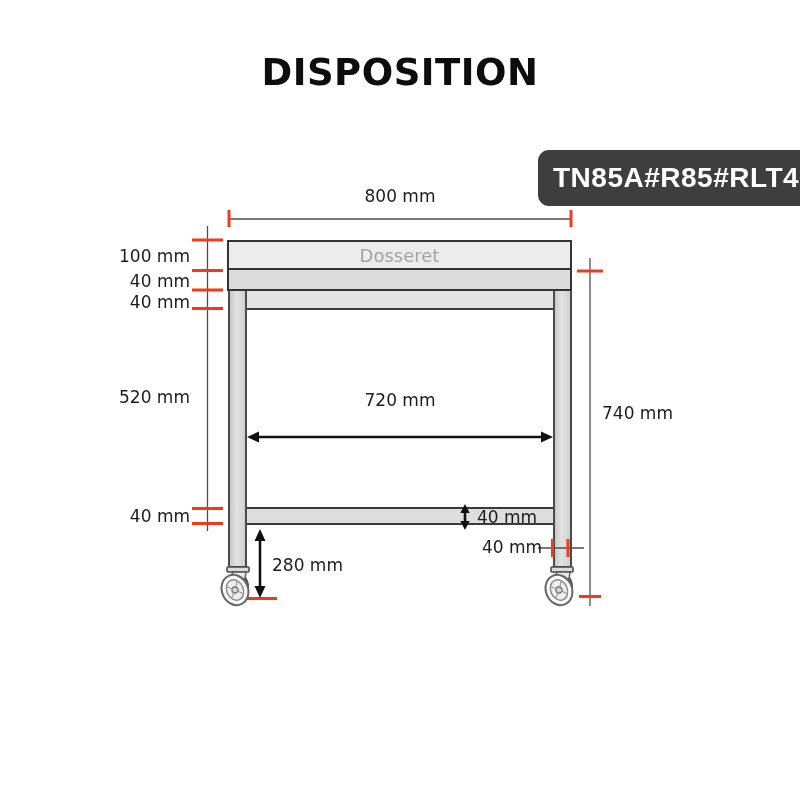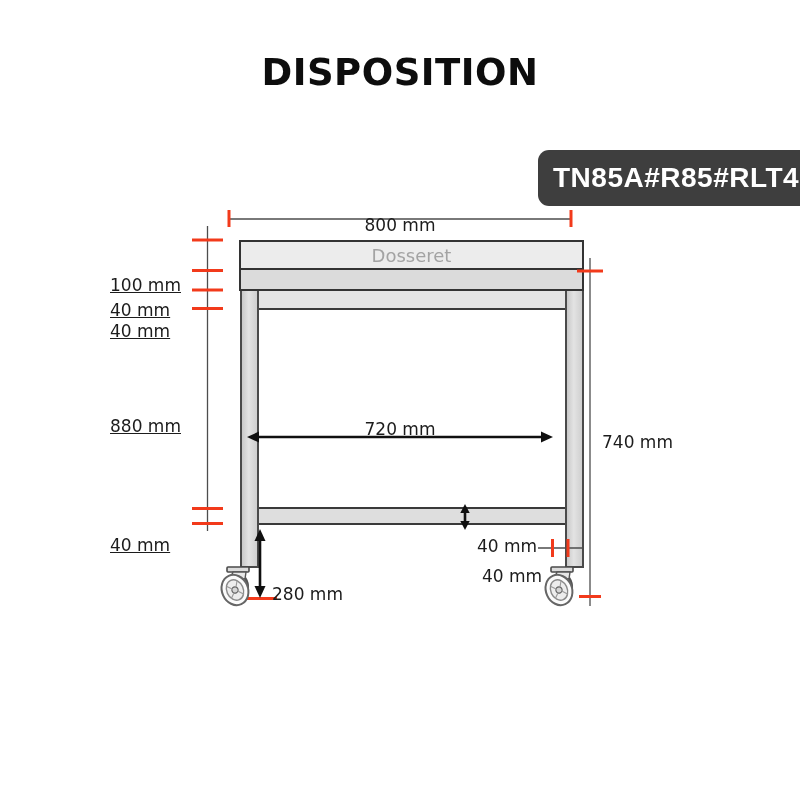--- a/index.html
+++ b/index.html
@@ -59,7 +59,7 @@
   
   .dim-label{
     position:absolute;font-size:17px;color:#1c1c1c;white-space:nowrap;
-    line-height:21px;z-index:5;margin-top:29px;
+    line-height:21px;z-index:5;
   }
   .dim-left{left:110px;width:80px;text-align:left;text-decoration:underline;}
   .centered{transform:translateX(-50%);}

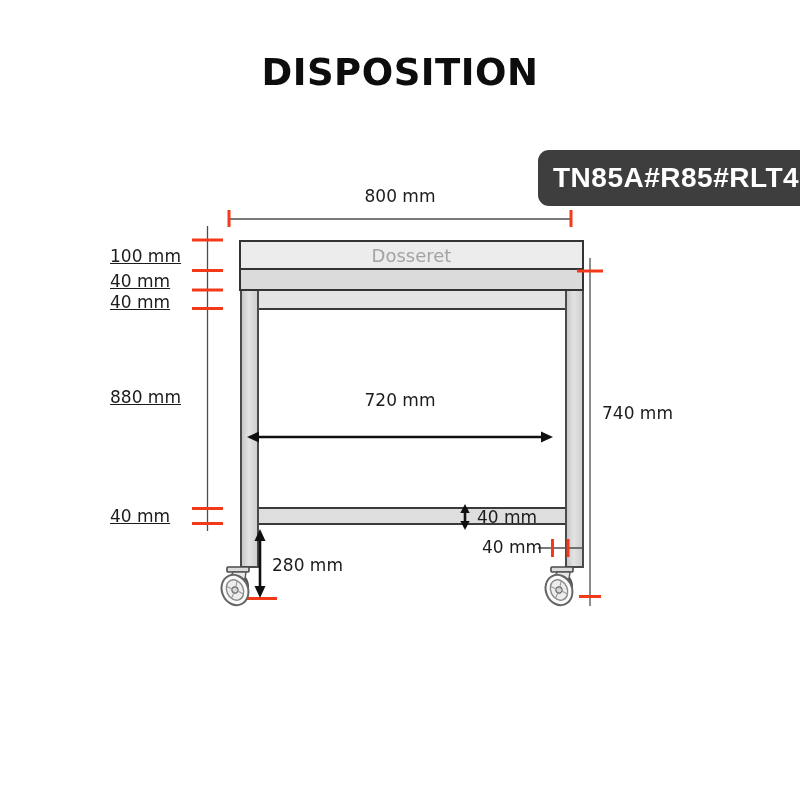--- a/index.html
+++ b/index.html
@@ -61,7 +61,7 @@
     position:absolute;font-size:17px;color:#1c1c1c;white-space:nowrap;
     line-height:21px;z-index:5;
   }
-  .dim-left{left:110px;width:80px;text-align:left;text-decoration:underline;}
+  .dim-left{left:110px;width:80px;text-align:right;}
   .centered{transform:translateX(-50%);}
 
   svg.overlay{position:absolute;left:0;top:0;z-index:4;}

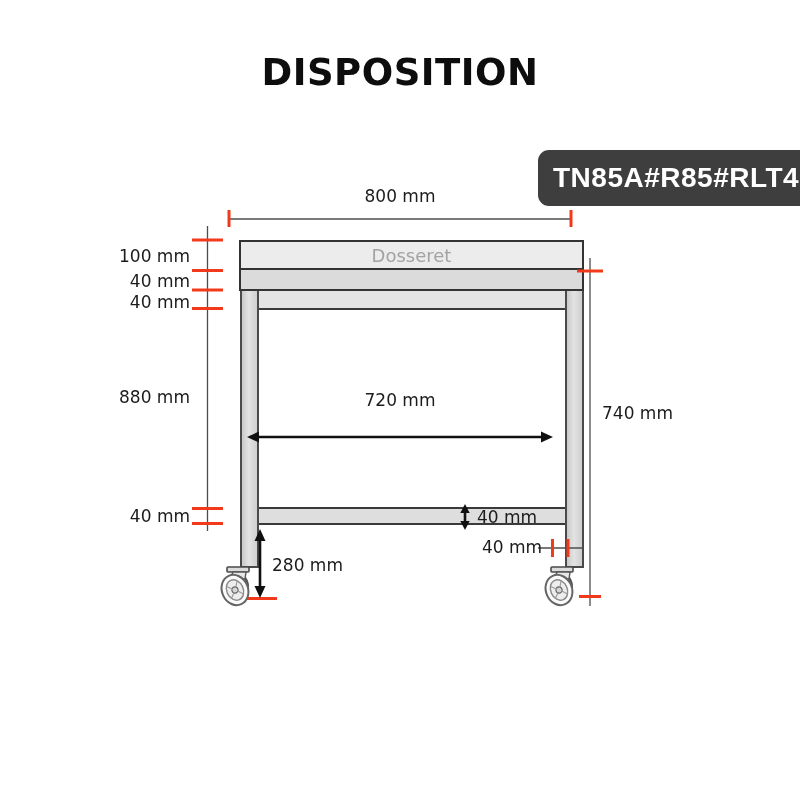--- a/index.html
+++ b/index.html
@@ -27,7 +27,7 @@
   }
 
   
-  .part{position:absolute;box-sizing:border-box;margin-left:12px;}
+  .part{position:absolute;box-sizing:border-box;}
   .dosseret{
     left:227px;top:240px;width:345px;height:31px;
     background:#ececec;border:2.5px solid #333333;

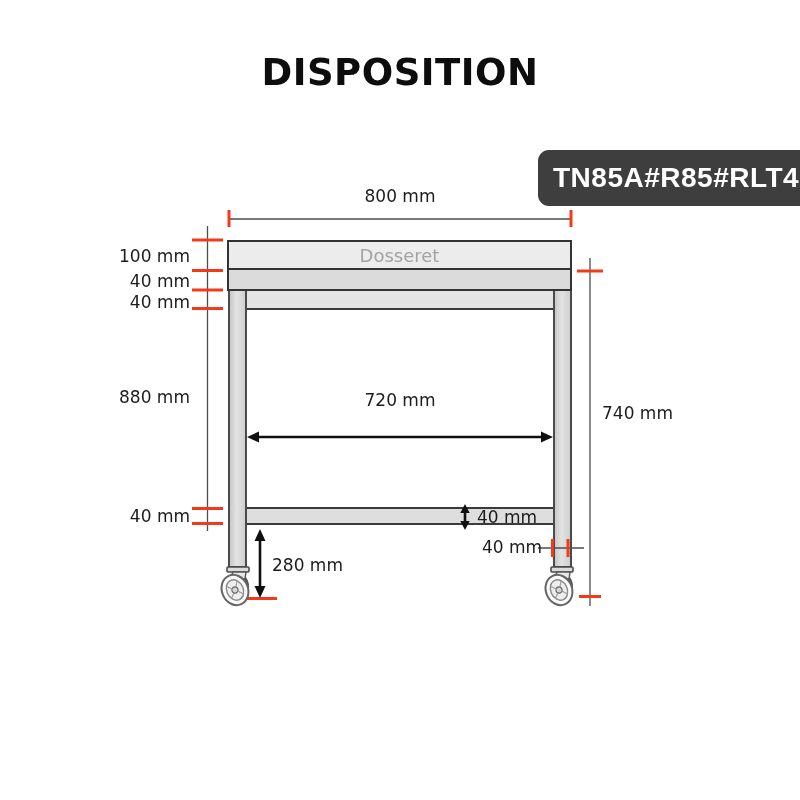--- a/index.html
+++ b/index.html
@@ -148,7 +148,7 @@
   <div class="dim-label dim-left" style="top:246px;">100 mm</div>
   <div class="dim-label dim-left" style="top:271px;">40 mm</div>
   <div class="dim-label dim-left" style="top:292px;">40 mm</div>
-  <div class="dim-label dim-left" style="top:387px;">880 mm</div>
+  <div class="dim-label dim-left" style="top:387px;">520 mm</div>
   <div class="dim-label dim-left" style="top:506px;">40 mm</div>
 
   <div class="dim-label centered" style="left:400px;top:390px;">720 mm</div>

